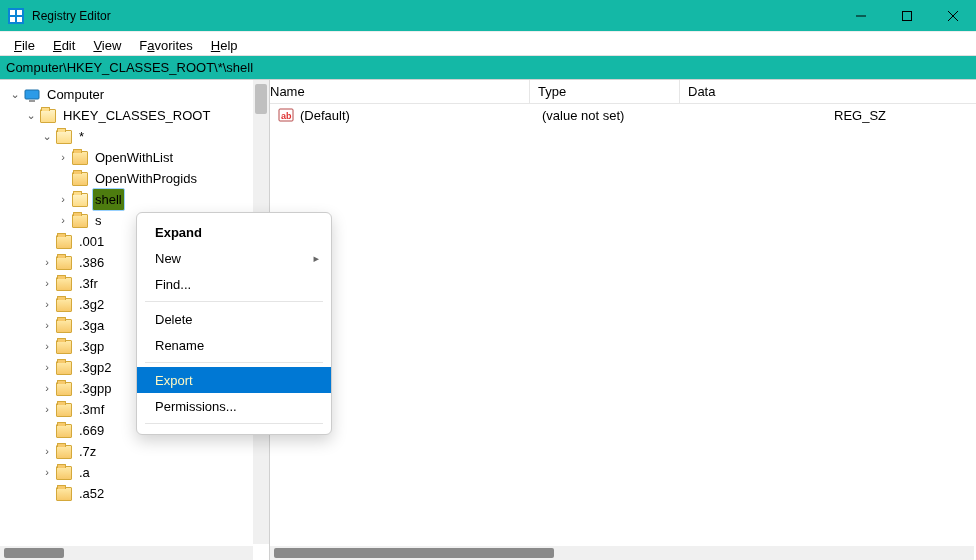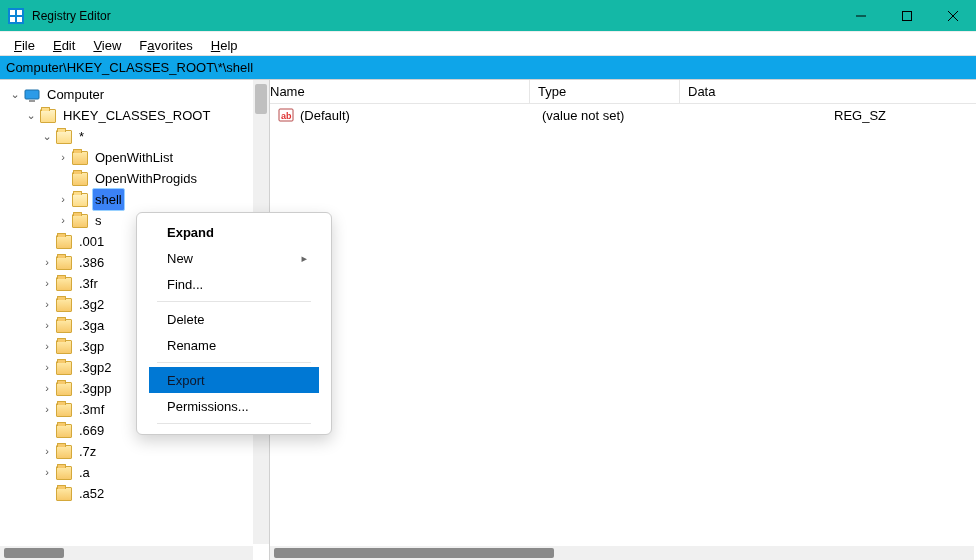--- a/index.html
+++ b/index.html
@@ -62,7 +62,7 @@
     align-items: center;
     padding: 0 6px;
     font-size: 13px;
-    background: #0ea5e9;
+    background: #14b8a6;
   }
   .content {
     display: flex;

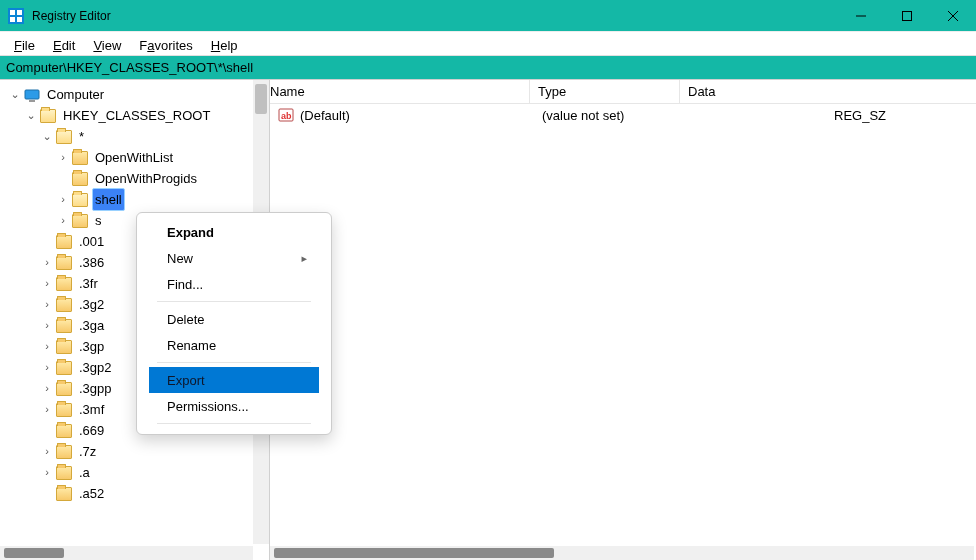--- a/index.html
+++ b/index.html
@@ -189,7 +189,7 @@
   }
   .tree-label { padding: 0 3px; }
   .tree-label.selected {
-    background: #3b82f6;
+    background: #4d7c0f;
     border: 1px solid #99d1ff;
     padding: 0 2px;
     border-radius: 2px;

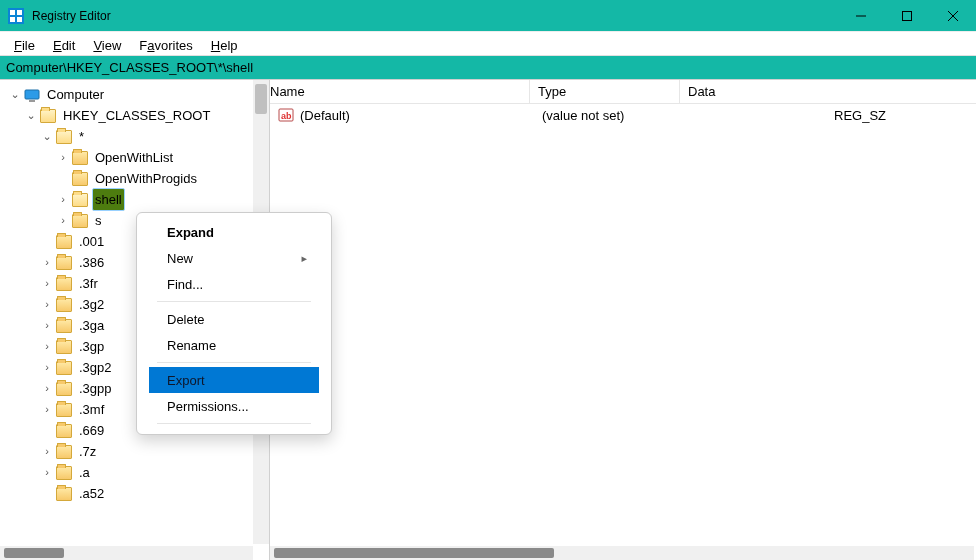--- a/index.html
+++ b/index.html
@@ -230,7 +230,7 @@
     border: 1px solid #ccc;
     border-radius: 6px;
     box-shadow: 0 6px 16px rgba(0,0,0,0.18);
-    padding: 6px 12px;
+    padding: 6px 0;
     font-size: 13px;
     z-index: 10;
   }

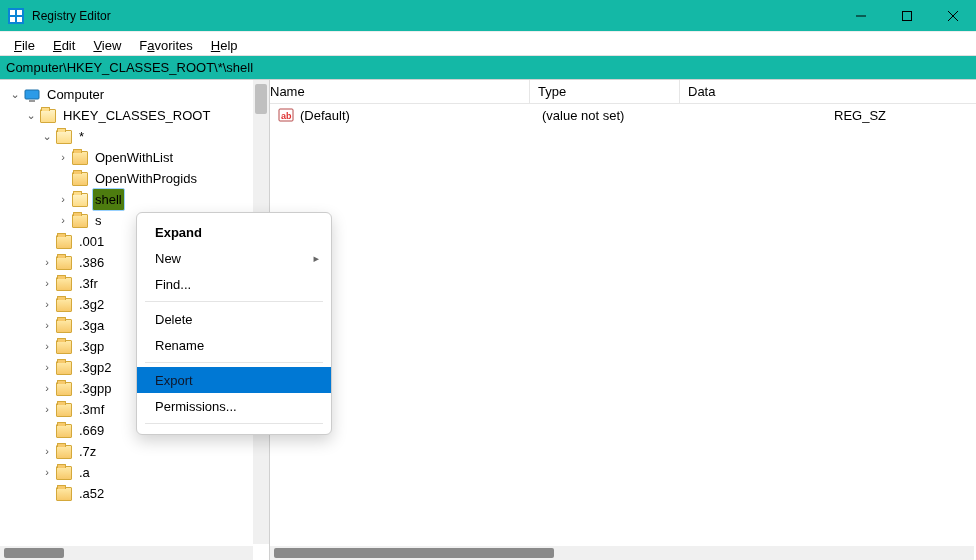--- a/index.html
+++ b/index.html
@@ -244,7 +244,7 @@
   .ctx-item.bold { font-weight: 600; }
   .ctx-item.highlight {
     background: #0078d4;
-    color: #0f172a;
+    color: #fef9c3;
   }
   .ctx-sep {
     height: 1px;

